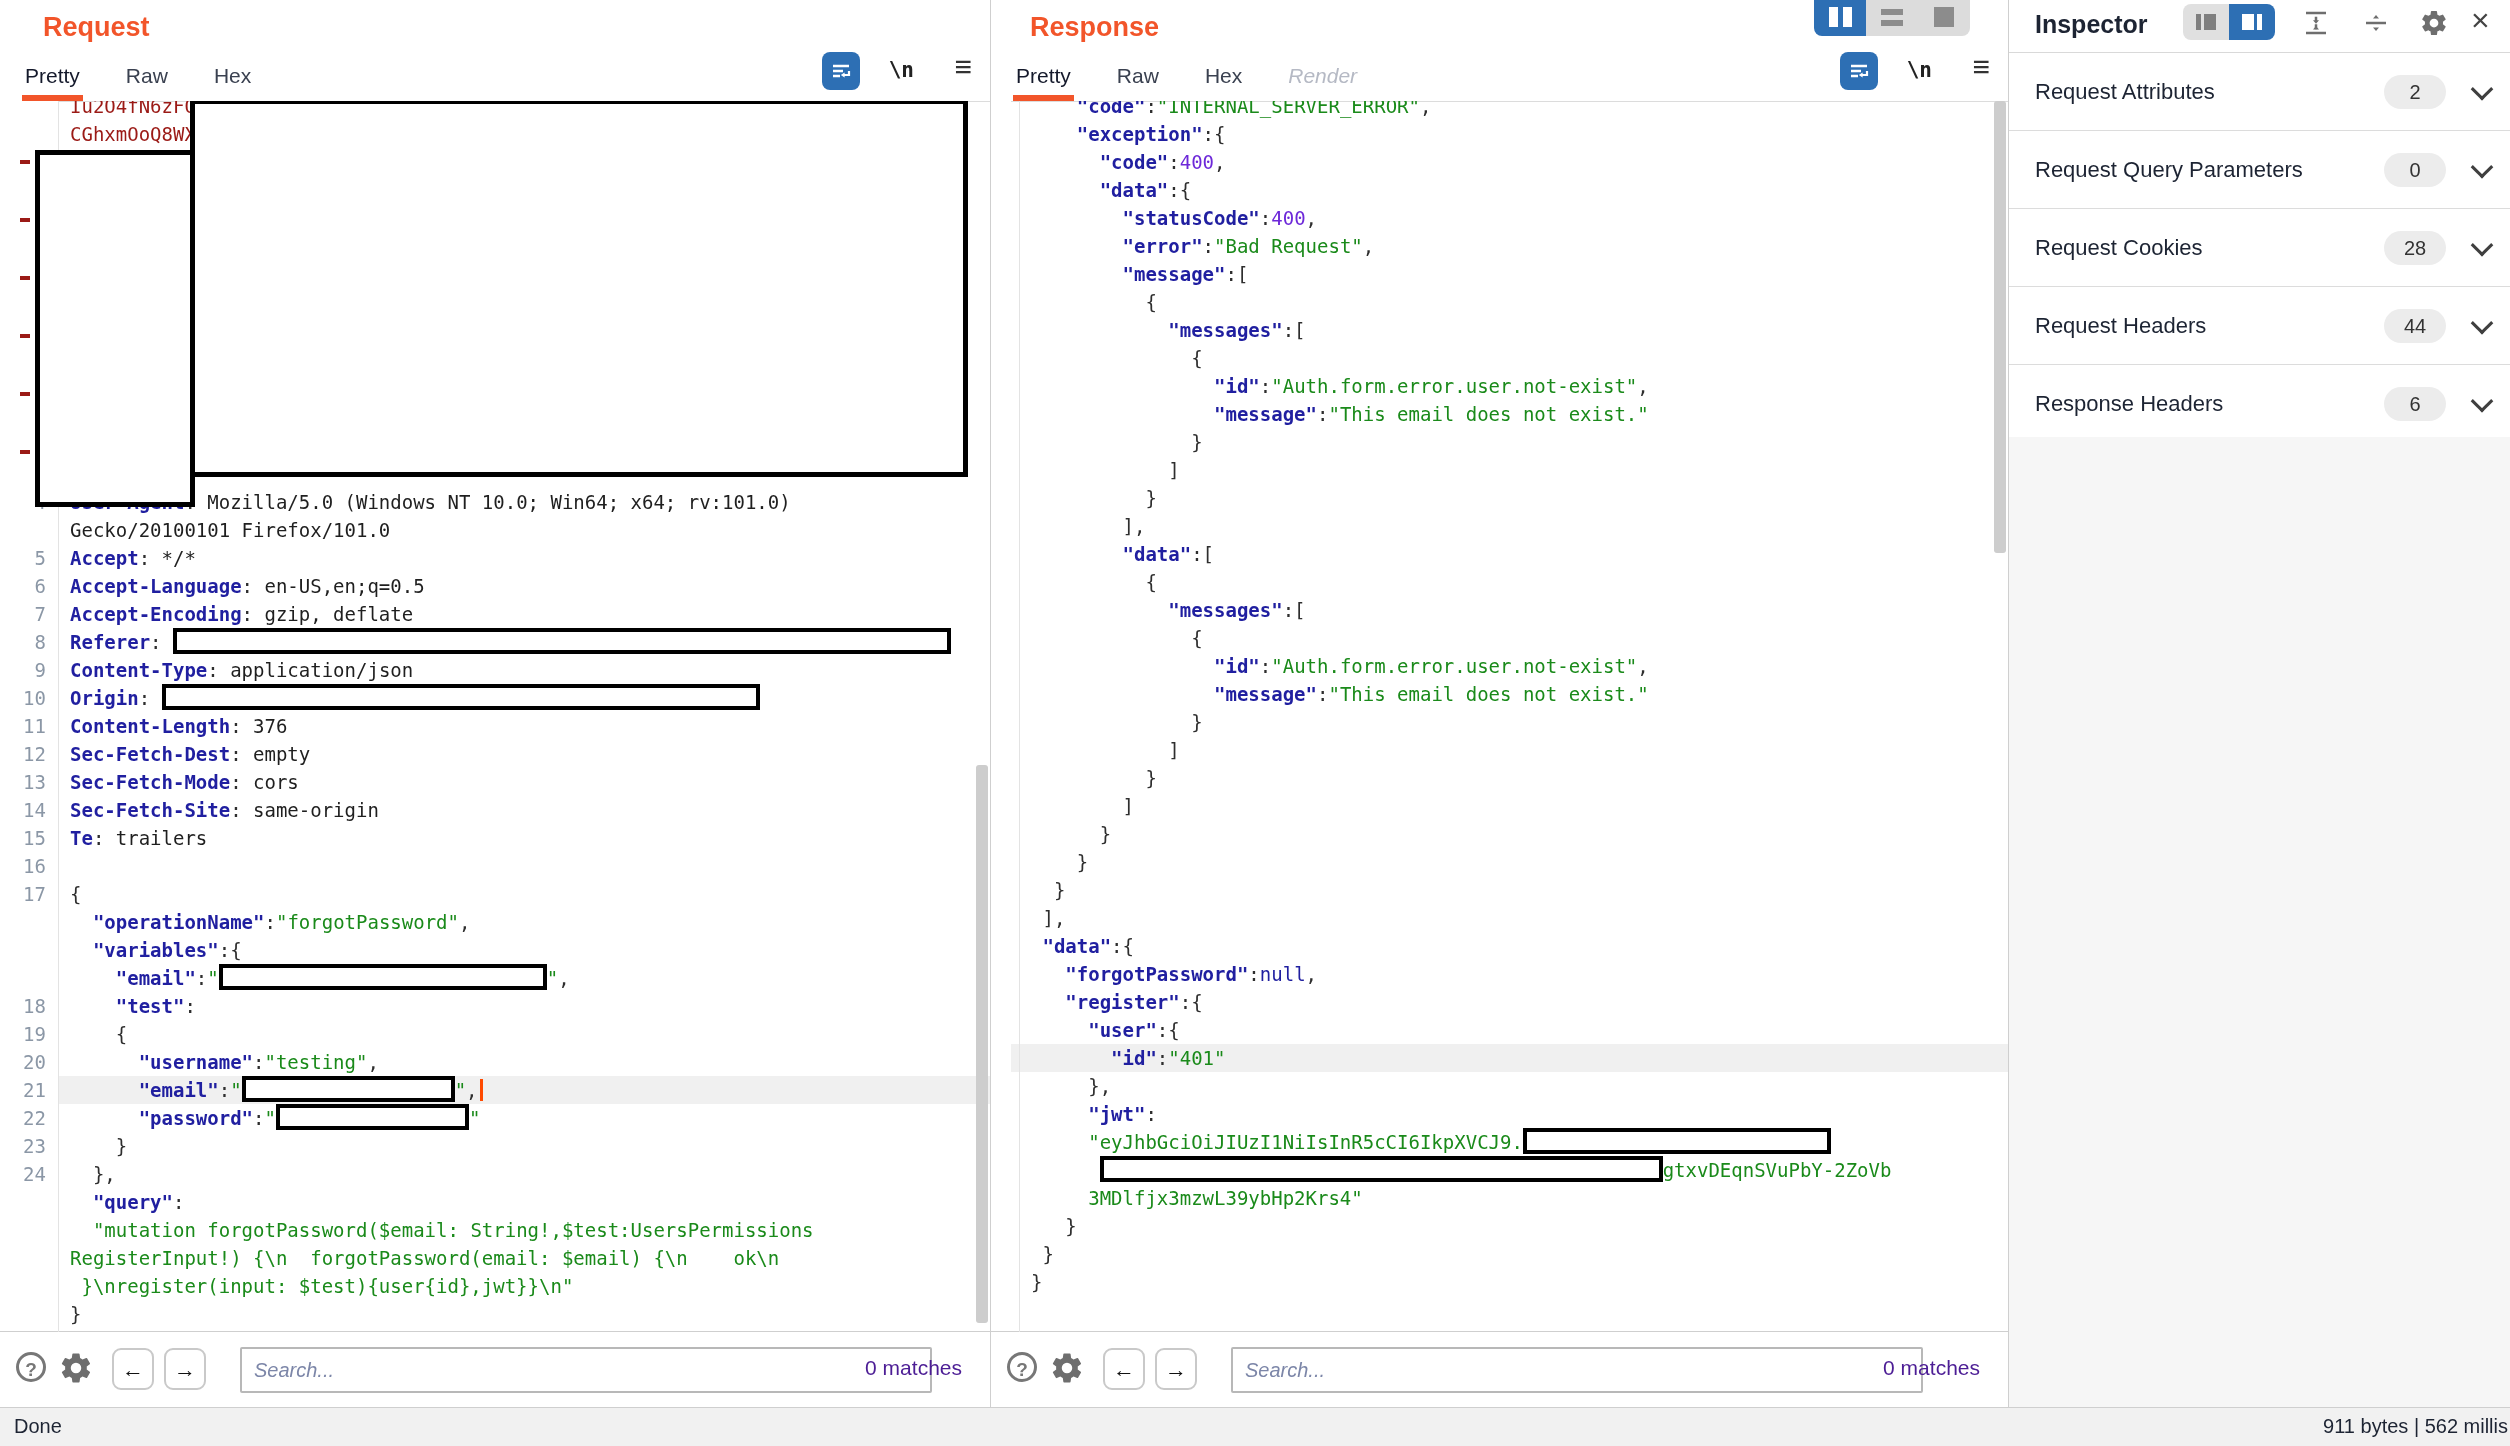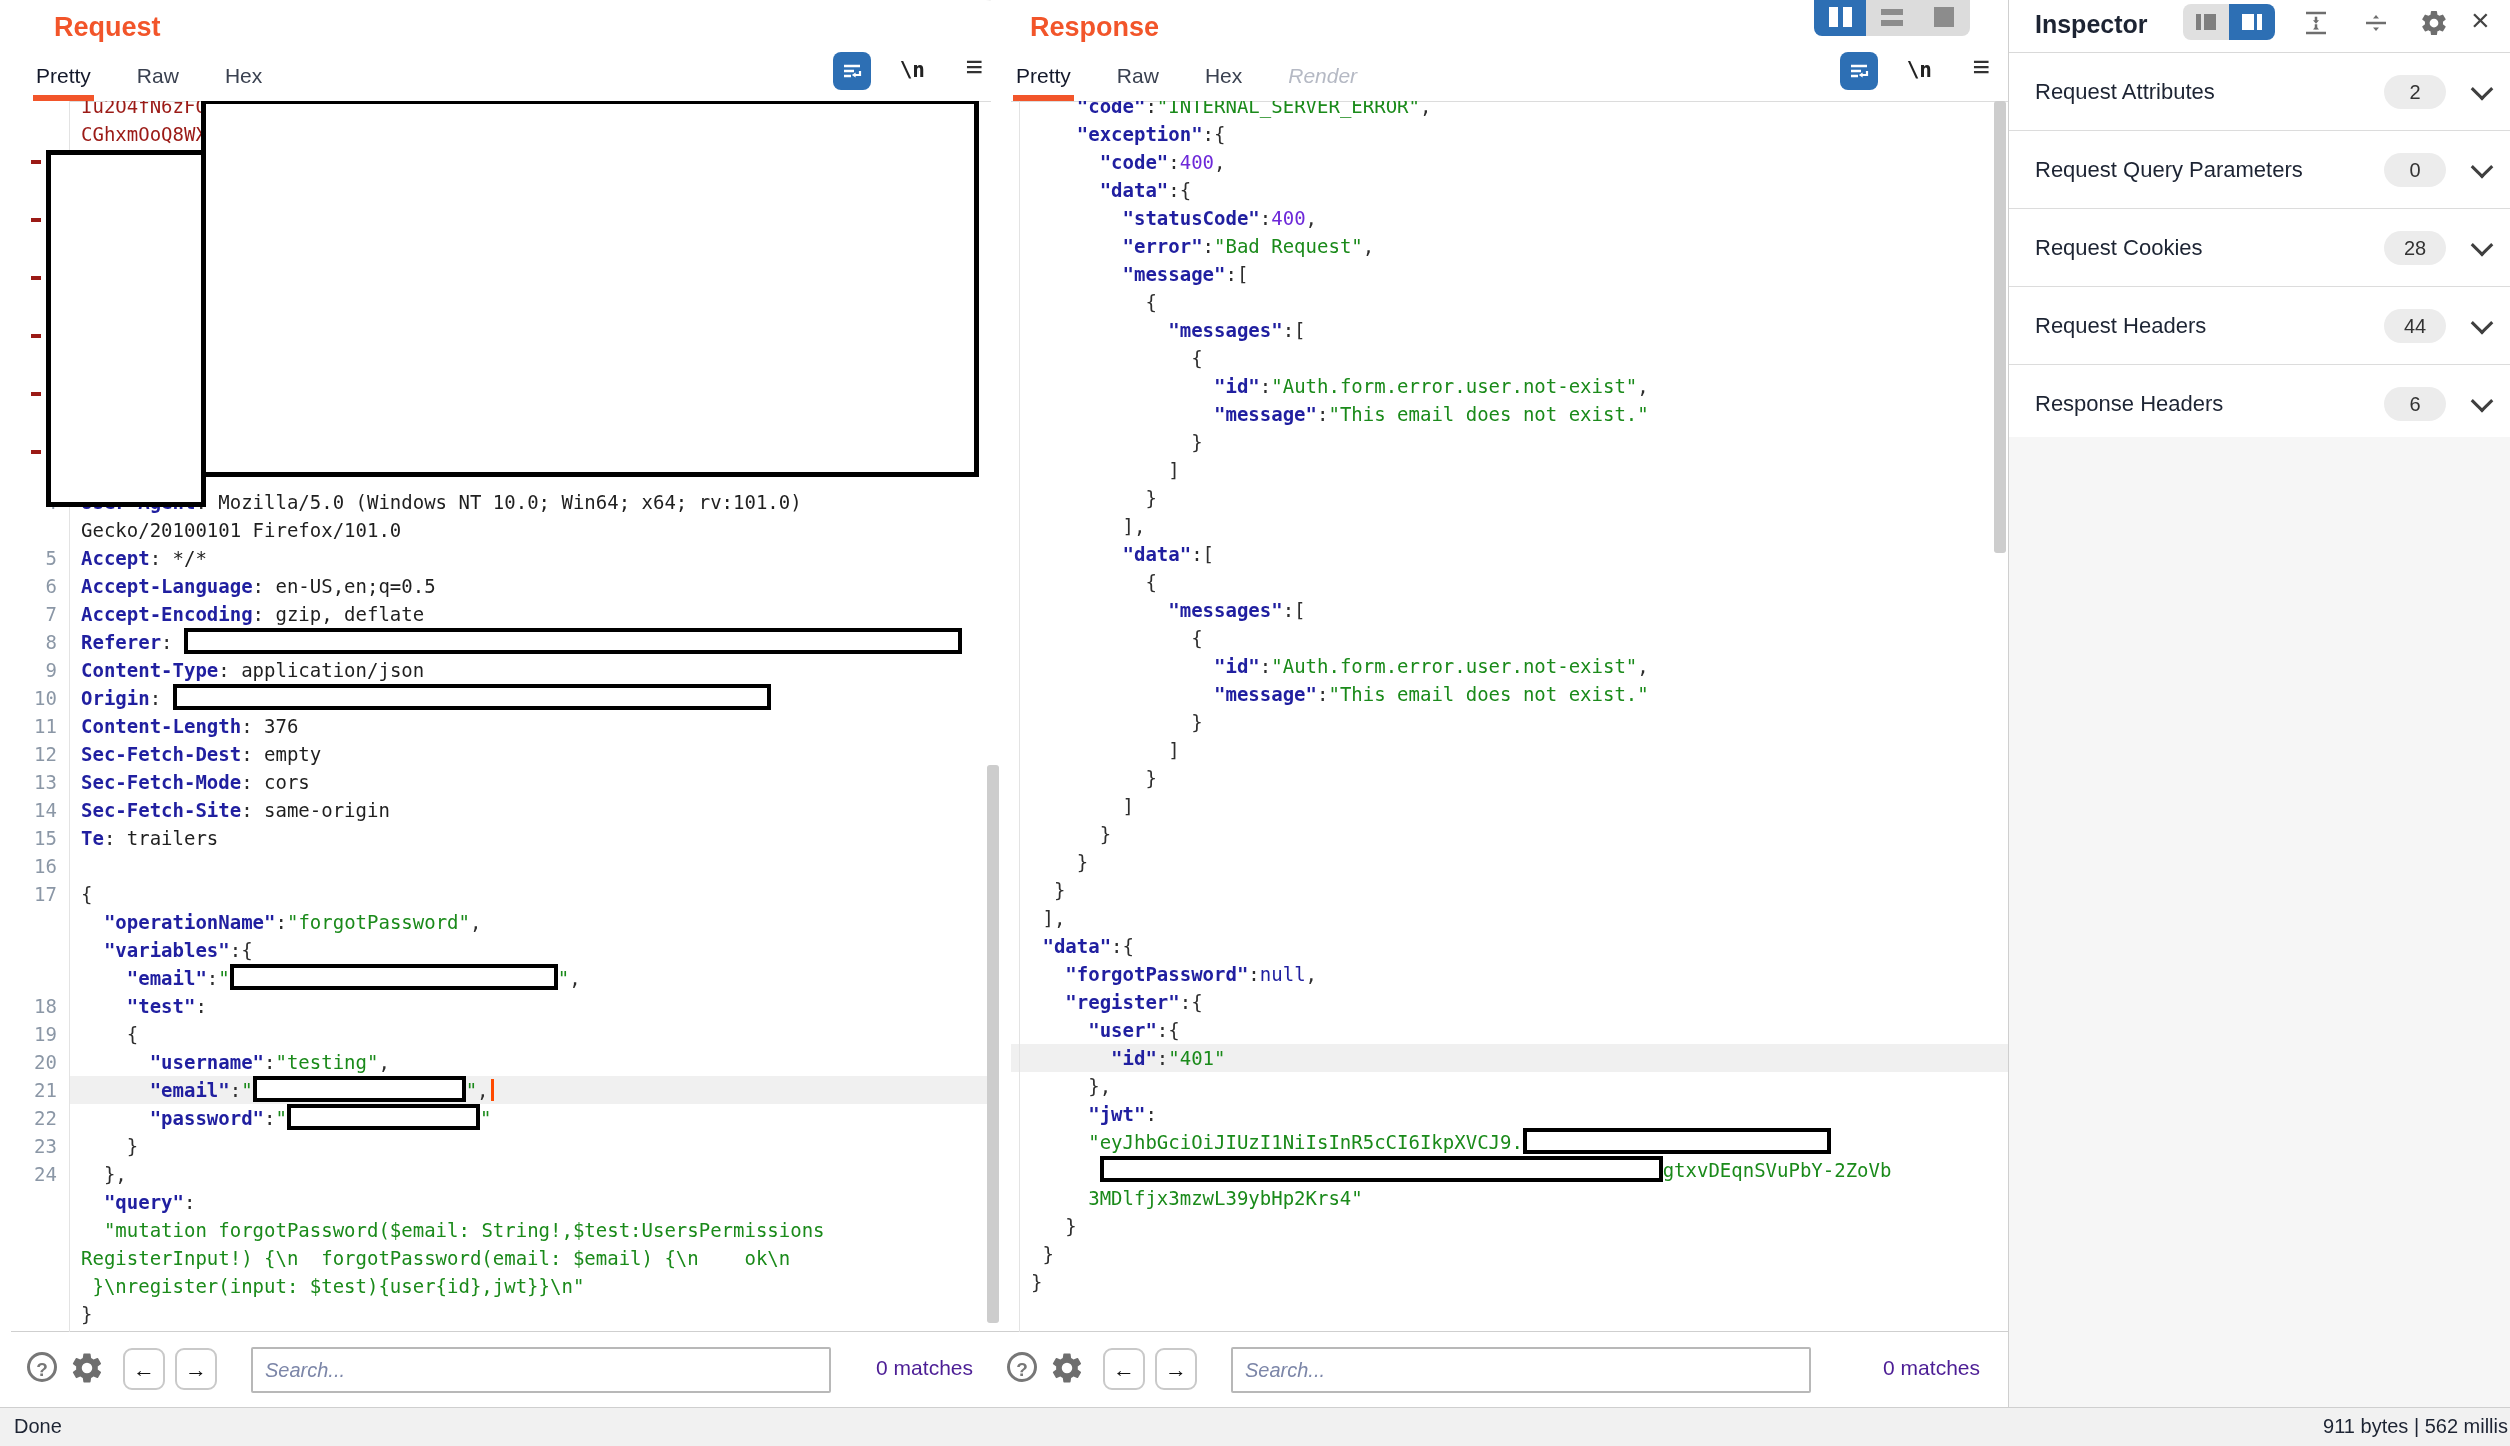--- a/index.html
+++ b/index.html
@@ -5,7 +5,7 @@
   html,body{width:2510px;height:1446px;margin:0;overflow:hidden;background:#fff;
     font-family:"Liberation Sans", sans-serif;}
   .pane{position:absolute;top:0;bottom:38px;background:#fff;}
-  #pane-request{left:11px;width:990px;border-right:1px solid #cfcfcf;border-radius:16px;}
+  #pane-request{left:0;width:990px;border-right:1px solid #cfcfcf;}
   #pane-response{left:991px;width:1017px;border-right:1px solid #cfcfcf;}
   .pane-title{position:absolute;top:12px;left:43px;font-size:27px;font-weight:bold;color:#f2552a;}
   .tabbar{position:absolute;top:56px;left:0;right:0;height:45px;border-bottom:1px solid #dcdcdc;}

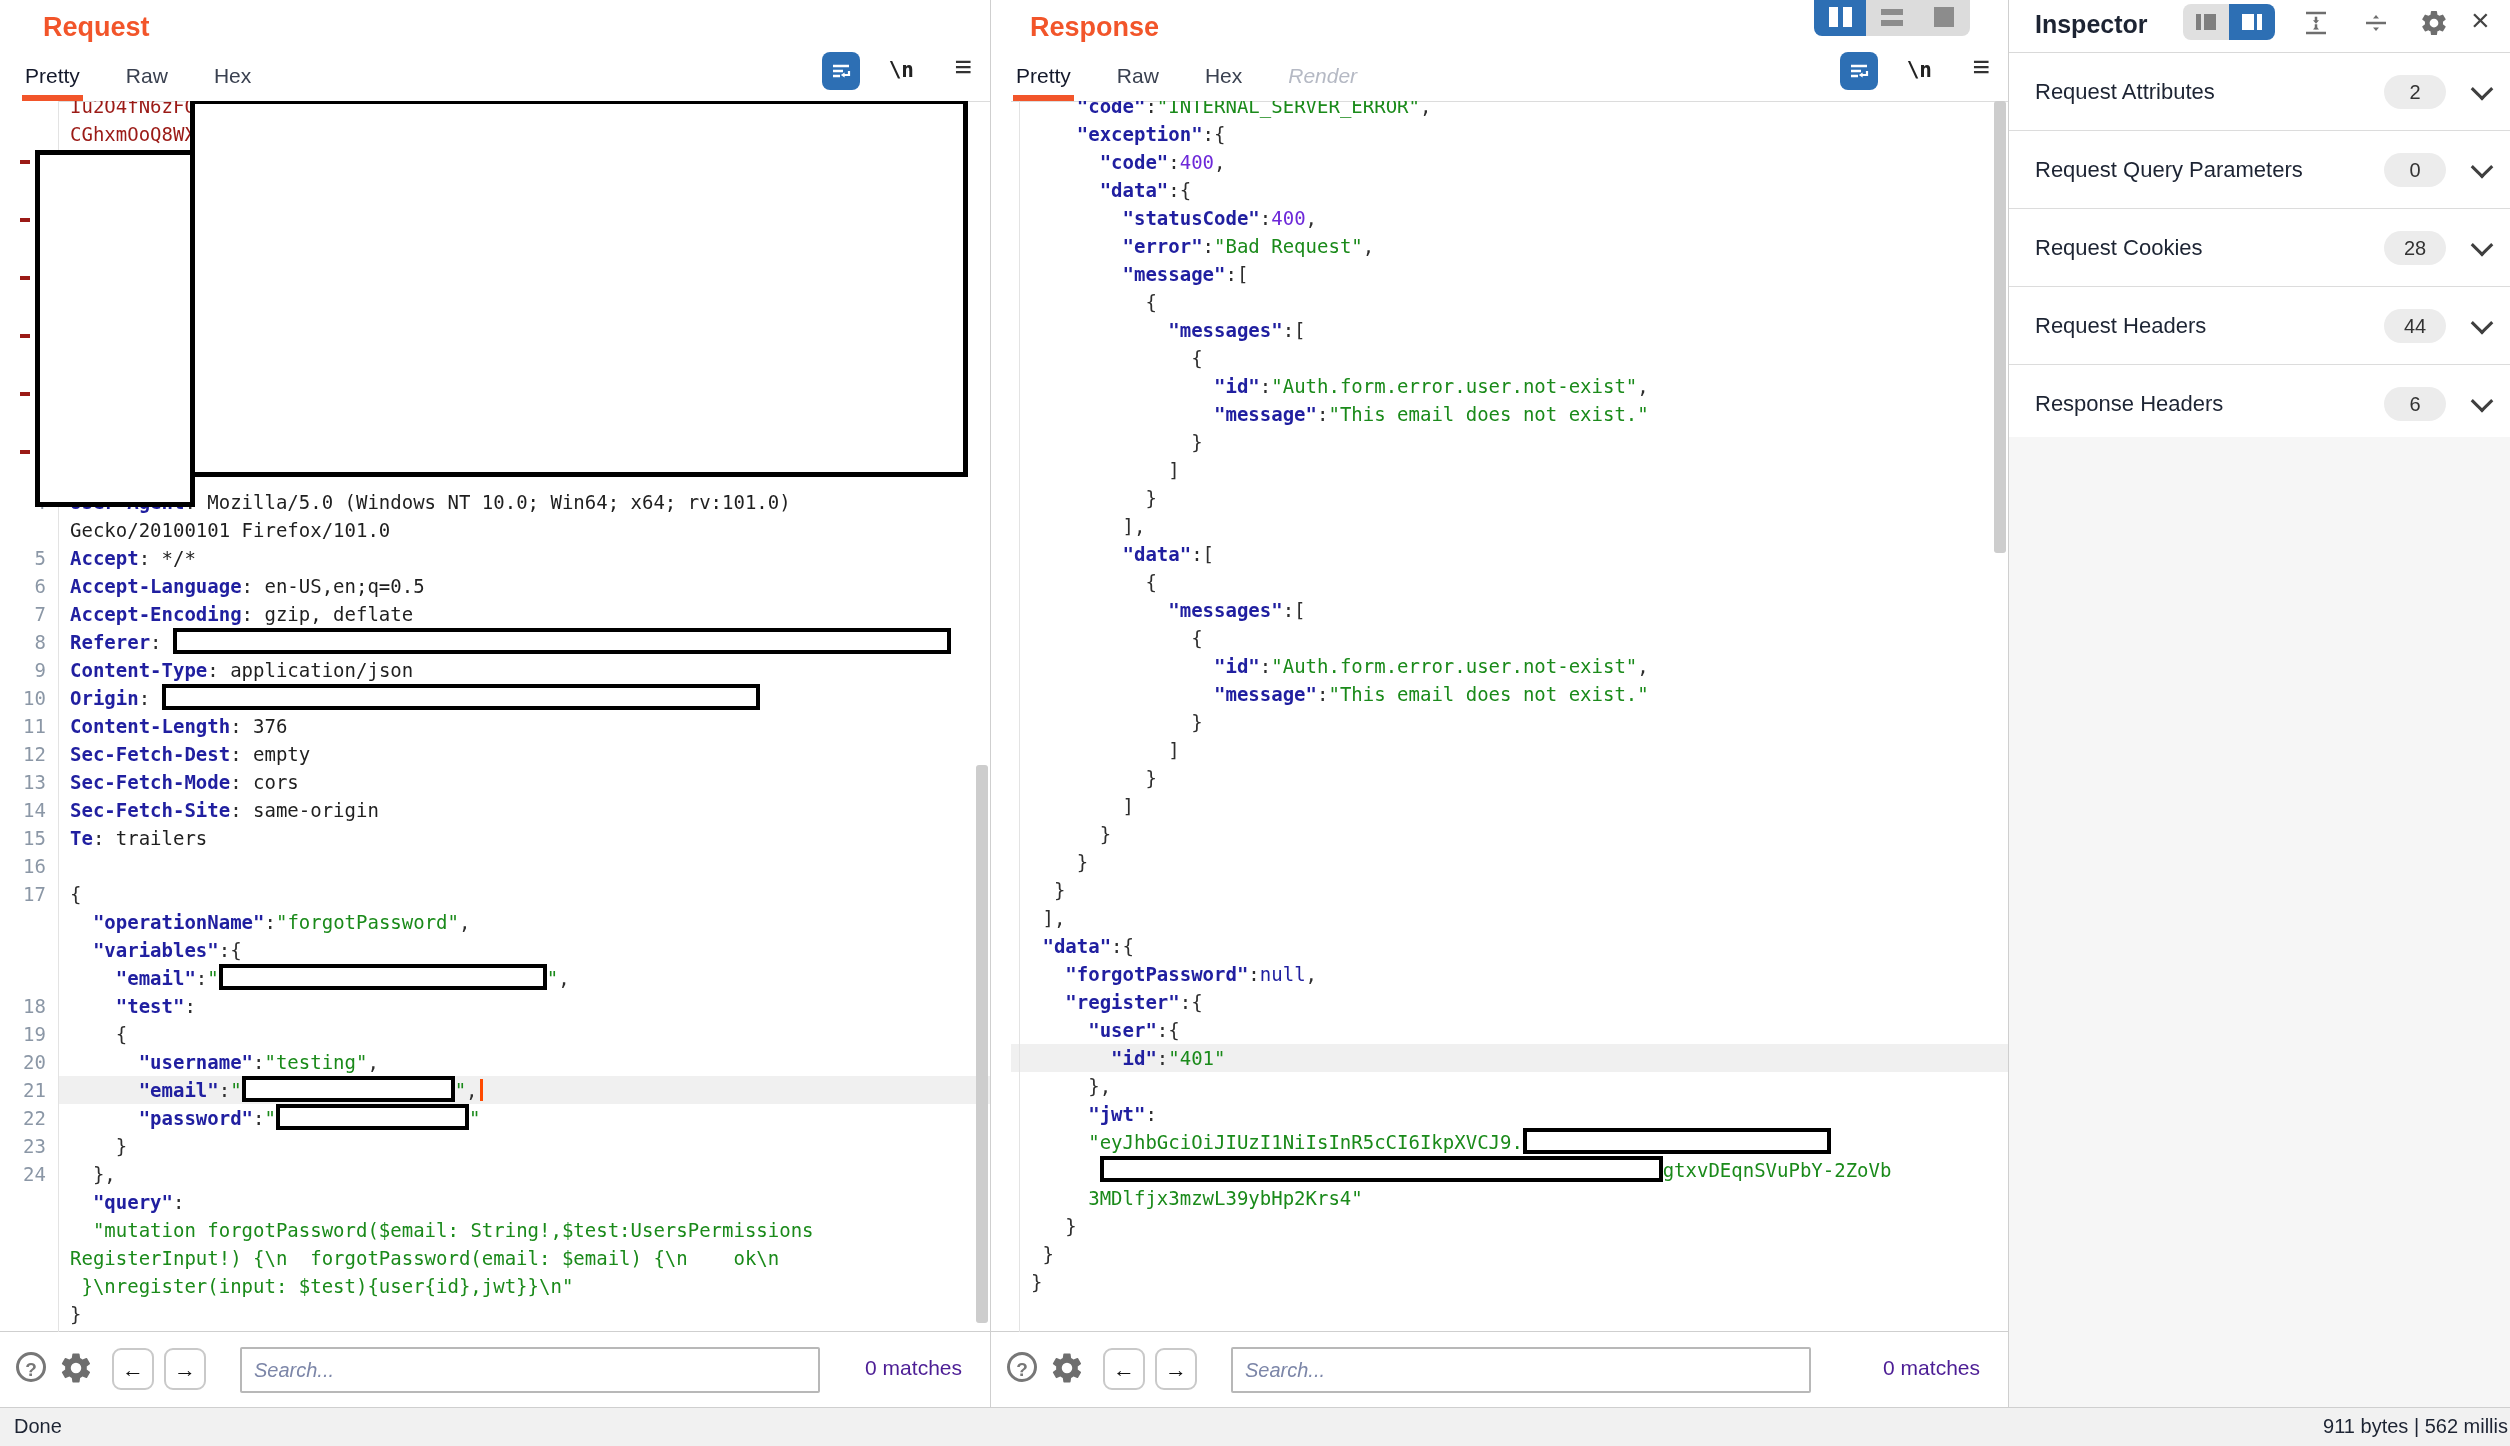--- a/index.html
+++ b/index.html
@@ -52,7 +52,7 @@
     background:#fff;font-size:22px;font-weight:bold;color:#111;text-align:center;line-height:40px;box-sizing:border-box;}
   .sb-back{left:112px;}
   .sb-fwd{left:164px;}
-  .search-input{position:absolute;left:240px;top:15px;width:580px;height:46px;box-sizing:border-box;
+  .search-input{position:absolute;left:240px;top:15px;width:692px;height:46px;box-sizing:border-box;
     border:2px solid #b8b8b8;border-radius:2px;padding:0 12px;font-size:20px;color:#333;background:#fff;}
   .search-input::placeholder{color:#7c86a8;font-style:italic;}
   .matches{position:absolute;right:28px;top:24px;font-size:21px;color:#4c1d95;}

